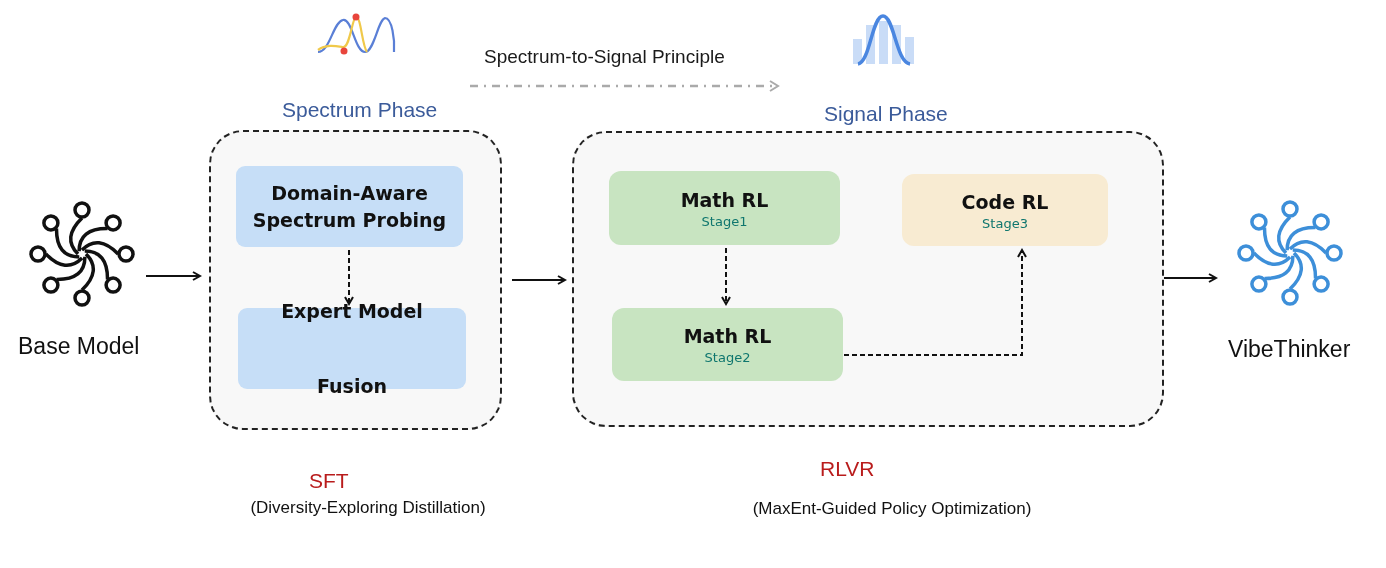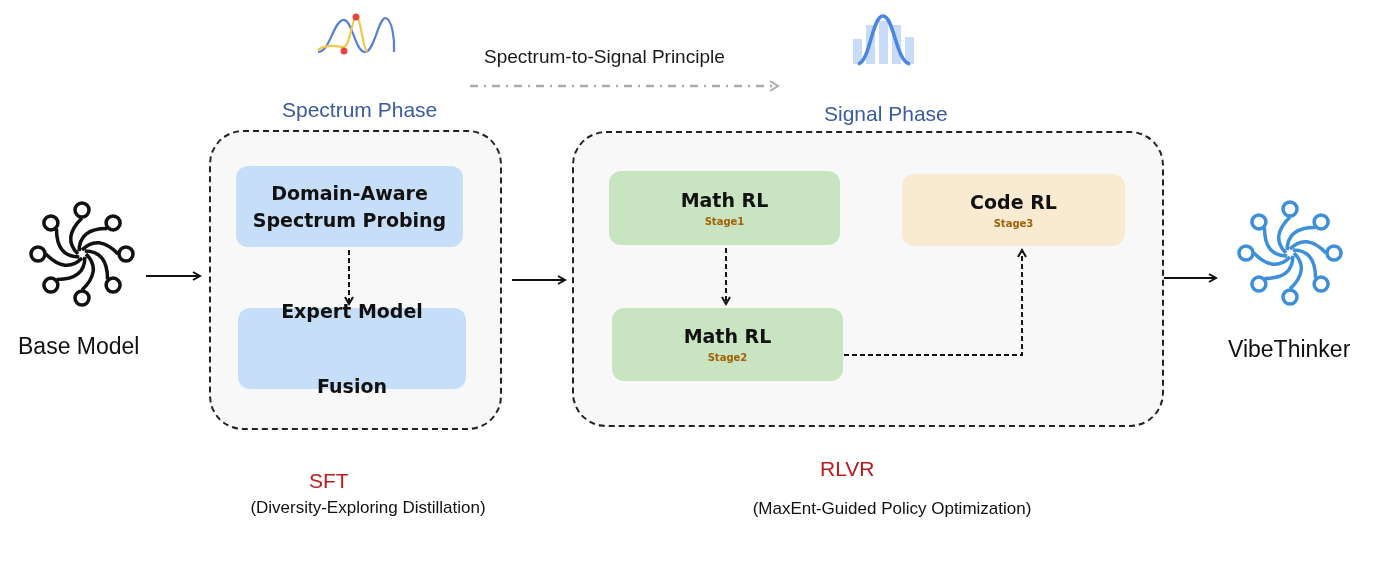--- a/index.html
+++ b/index.html
@@ -13,7 +13,7 @@
            text-align: center; font-family: "DejaVu Sans", sans-serif; font-weight: bold; color: #111; box-sizing: border-box; }
     .box .title { font-size: 19px; line-height: 27px; }
     .box .sub { font-size: 10px; color: #a16207; font-weight: bold; line-height: 16px; }
-    .blue { background: #c6def7; }
+    .blue { background: #c6def7; border-radius: 9px; }
     .green { background: #c8e4c1; }
     .yellow { background: #f8ebd2; }
     .model-label { font-size: 23px; color: #111; white-space: nowrap; text-align: left; }

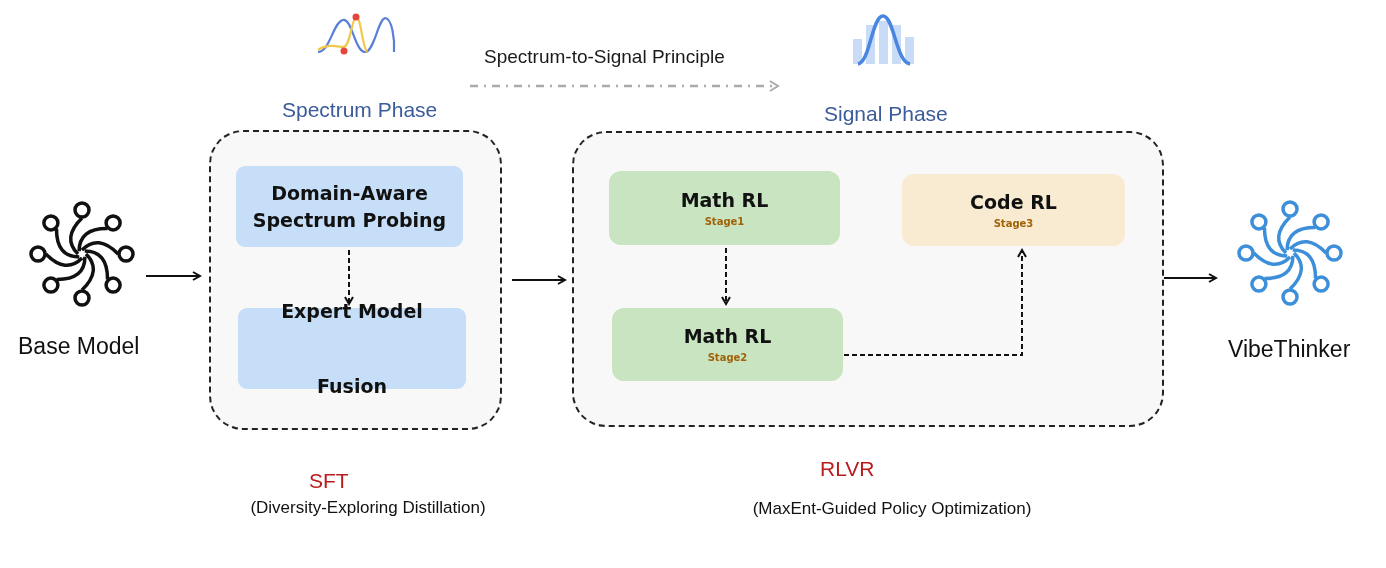--- a/index.html
+++ b/index.html
@@ -104,7 +104,7 @@
   <div class="title">Math RL</div>
   <div class="sub">Stage2</div>
 </div>
-<div class="abs box yellow" style="left:902px; top:174px; width:223px; height:72px;">
+<div class="abs box yellow" style="left:902px; top:174px; width:206px; height:72px;">
   <div class="title">Code RL</div>
   <div class="sub">Stage3</div>
 </div>

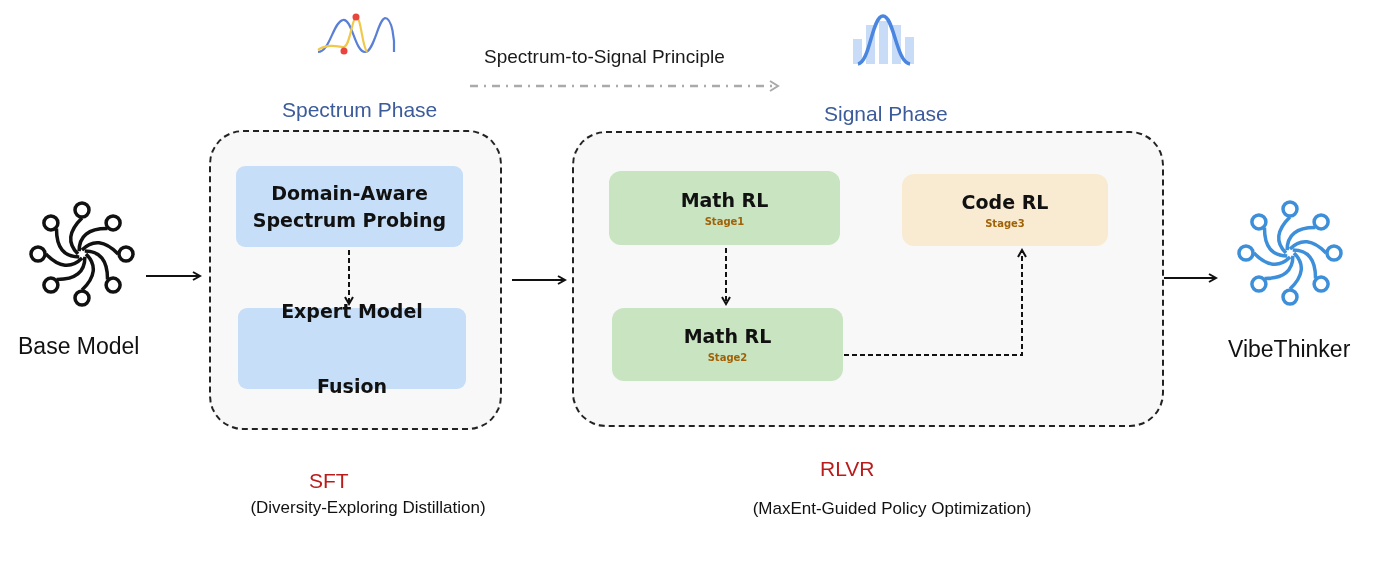--- a/index.html
+++ b/index.html
@@ -12,7 +12,7 @@
     .box { border-radius: 12px; display: flex; flex-direction: column; align-items: center; justify-content: center;
            text-align: center; font-family: "DejaVu Sans", sans-serif; font-weight: bold; color: #111; box-sizing: border-box; }
     .box .title { font-size: 19px; line-height: 27px; }
-    .box .sub { font-size: 10px; color: #a16207; font-weight: bold; line-height: 16px; }
+    .box .sub { font-size: 13px; color: #0f766e; font-weight: normal; line-height: 16px; }
     .blue { background: #c6def7; border-radius: 9px; }
     .green { background: #c8e4c1; }
     .yellow { background: #f8ebd2; }

